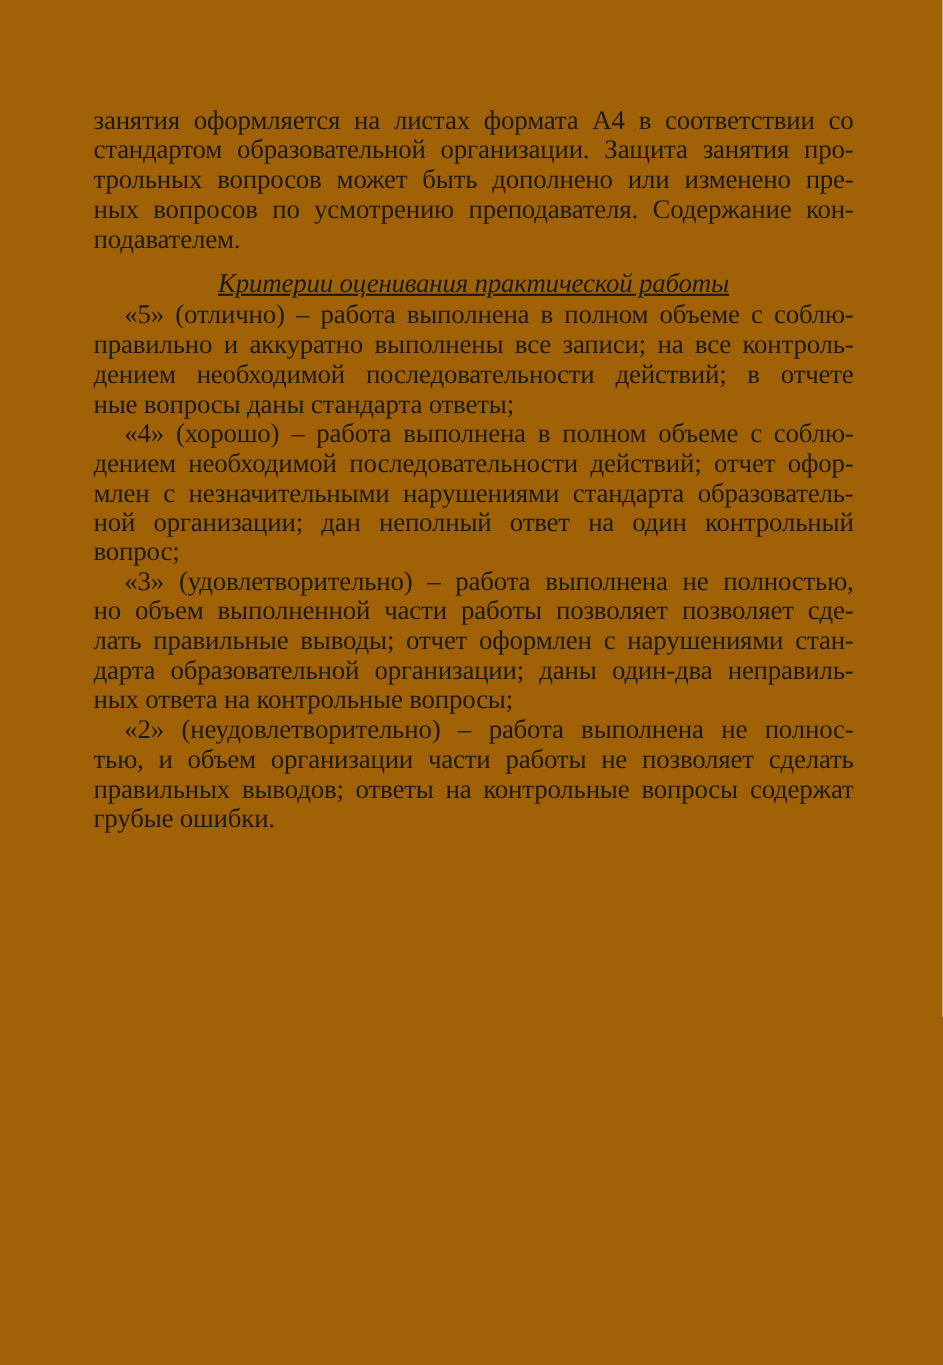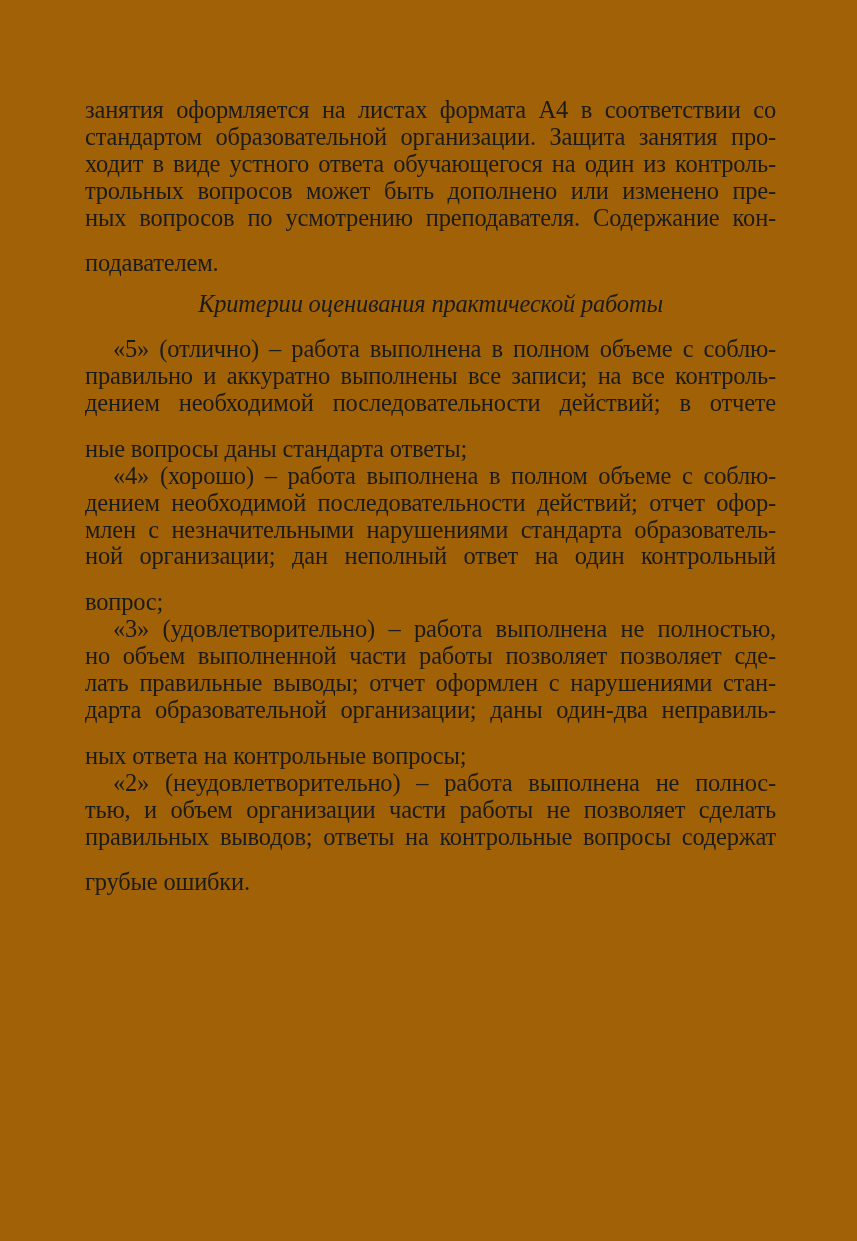--- a/index.html
+++ b/index.html
@@ -65,7 +65,6 @@
     <p class="para">
       <span class="line">занятия оформляется на листах формата А4 в соответствии со</span>
       <span class="line">стандартом образовательной организации. Защита занятия про-</span>
-      <span class="line">ходит в виде устного ответа обучающегося на один из контроль-</span>
       <span class="line">трольных вопросов может быть дополнено или изменено пре-</span>
       <span class="line">ных вопросов по усмотрению преподавателя. Содержание кон-</span>
       <span class="line last">подавателем.</span>

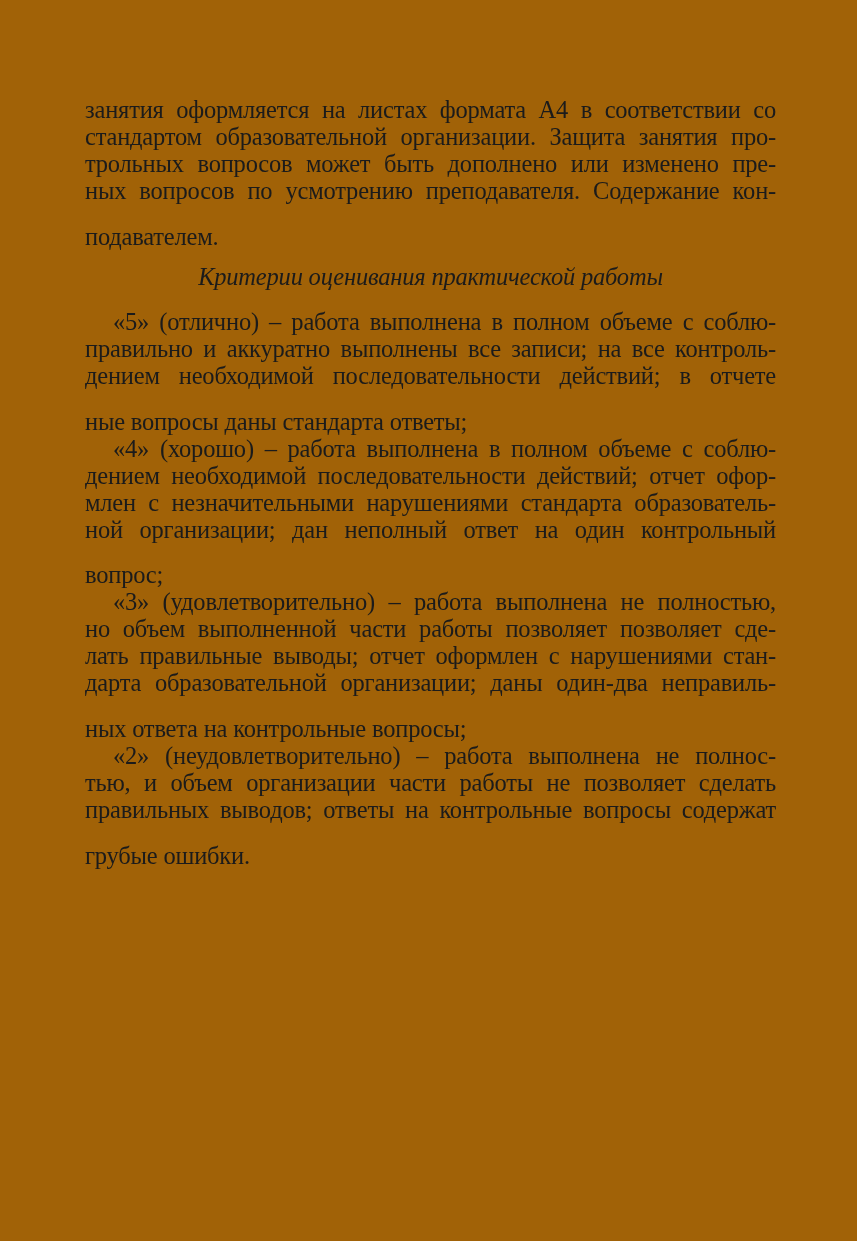--- a/index.html
+++ b/index.html
@@ -39,7 +39,6 @@
   }
   .line.last {
     text-align-last: left;
-    margin-top: 19px;
   }
   .para.indent .line.first {
     padding-left: 28px;

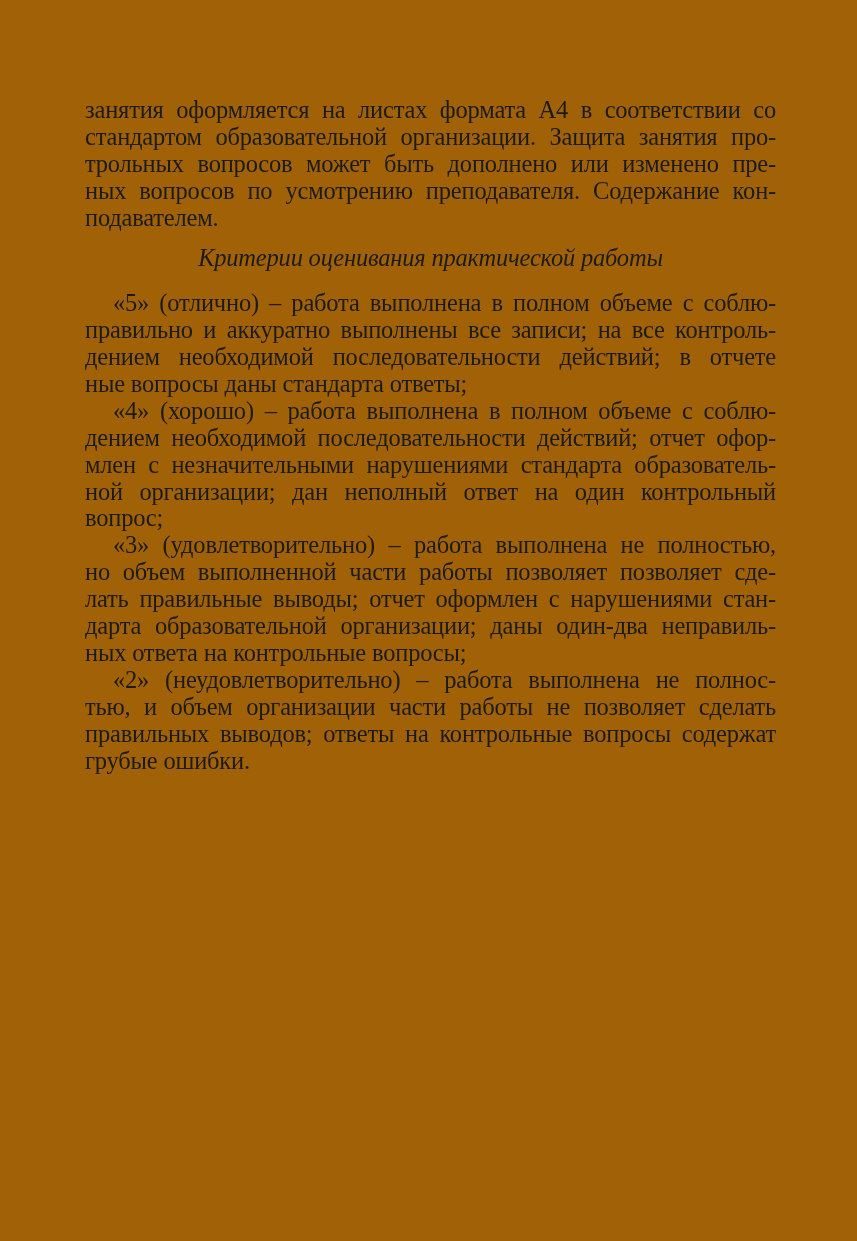--- a/index.html
+++ b/index.html
@@ -47,12 +47,13 @@
   }
   .section-heading {
     display: block;
-    margin: 14px 0 18px 0;
+    margin: 14px 0 2px 0;
     font-weight: normal;
     font-style: italic;
     font-size: 24.5px;
     line-height: 26.9px;
     text-align: center;
+    text-decoration: underline;
   }
 </style>
 </head>

